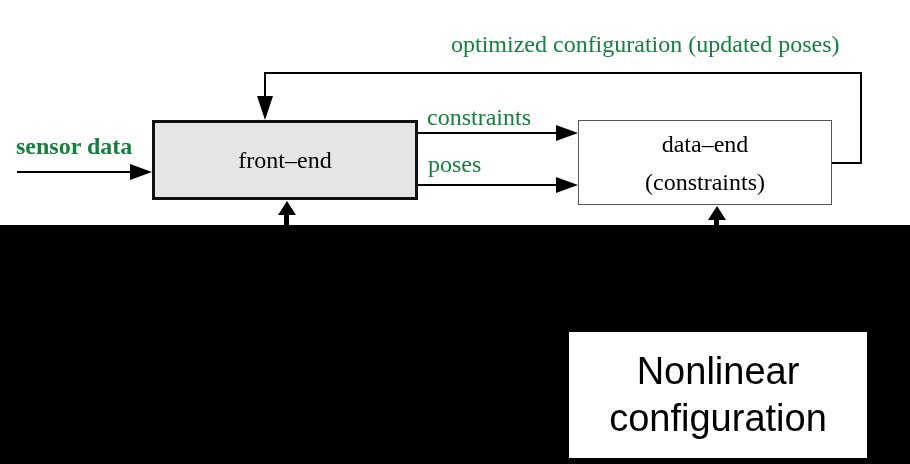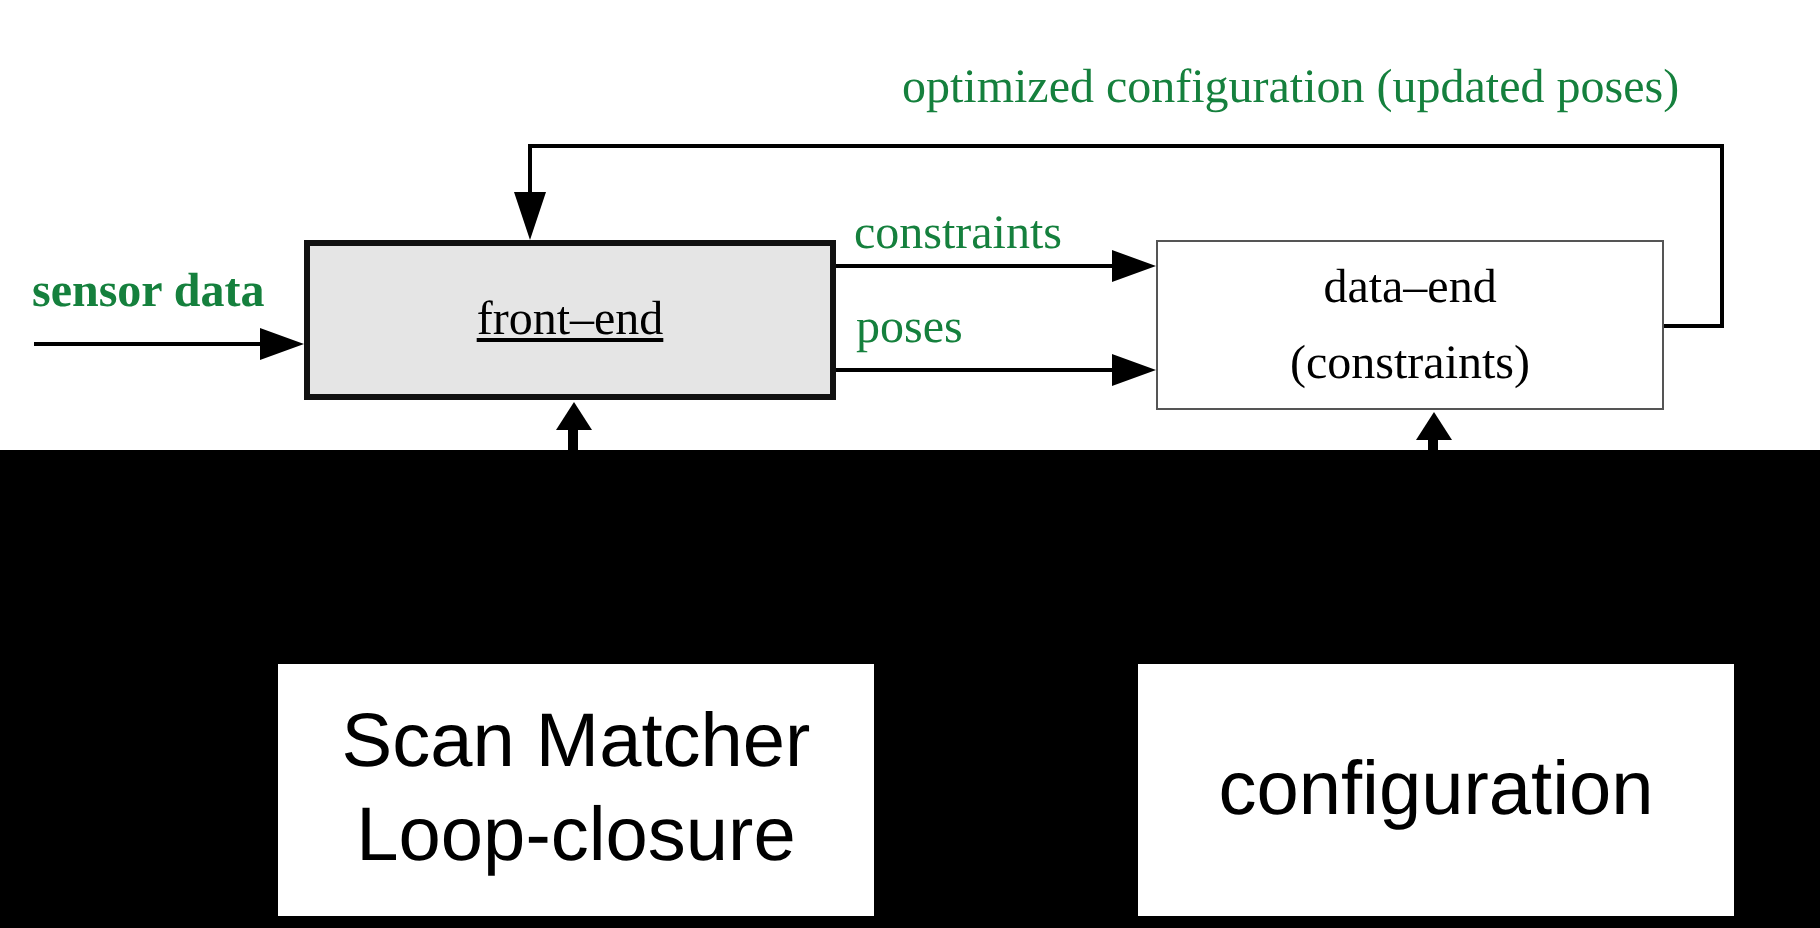--- a/index.html
+++ b/index.html
@@ -18,7 +18,7 @@
   }
   #front-end-box{
     left:152px;top:120px;width:266px;height:80px;
-    background:#e5e5e5;border:3px solid #111;line-height:33px;text-decoration:underline;
+    background:#e5e5e5;border:3px solid #111;line-height:33px;
   }
   #back-end-box{
     left:578px;top:120px;width:254px;height:85px;

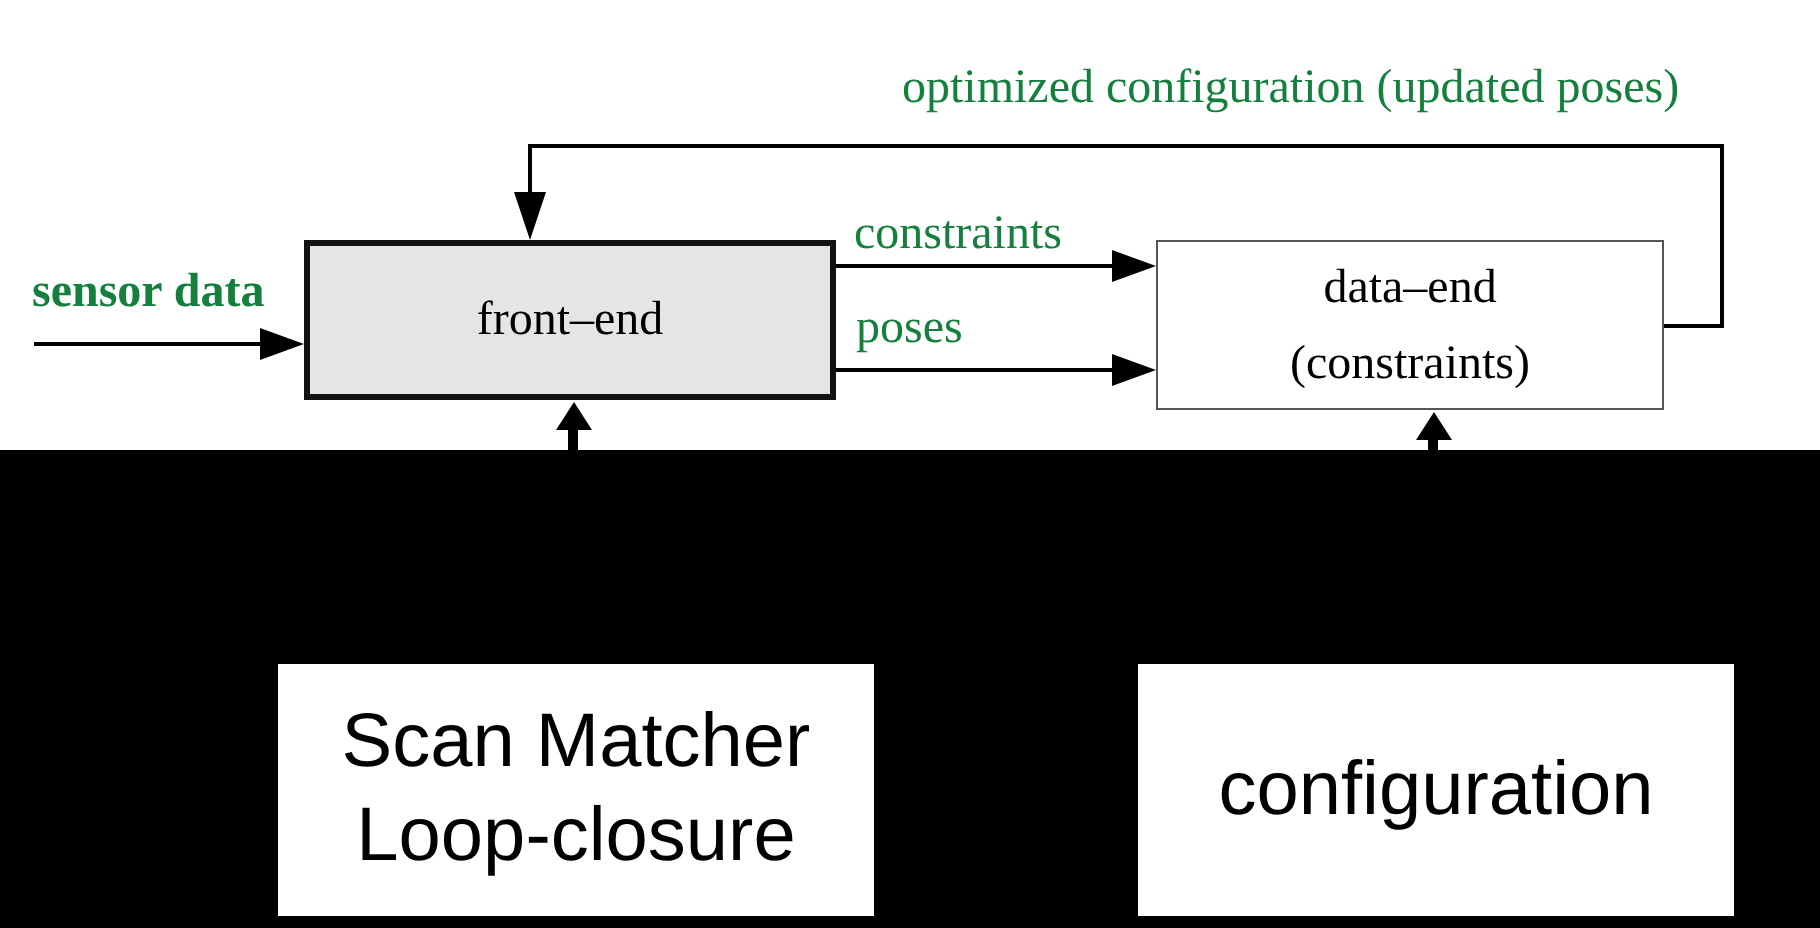--- a/index.html
+++ b/index.html
@@ -98,10 +98,6 @@
   </div>
 
   <div id="black-band">
-    <div class="overlay-box" id="scan-matcher-box">
-      <div>Scan Matcher</div>
-      <div>Loop-closure</div>
-    </div>
     <div class="overlay-box" id="nonlinear-box">
       <div>configuration</div>
     </div>

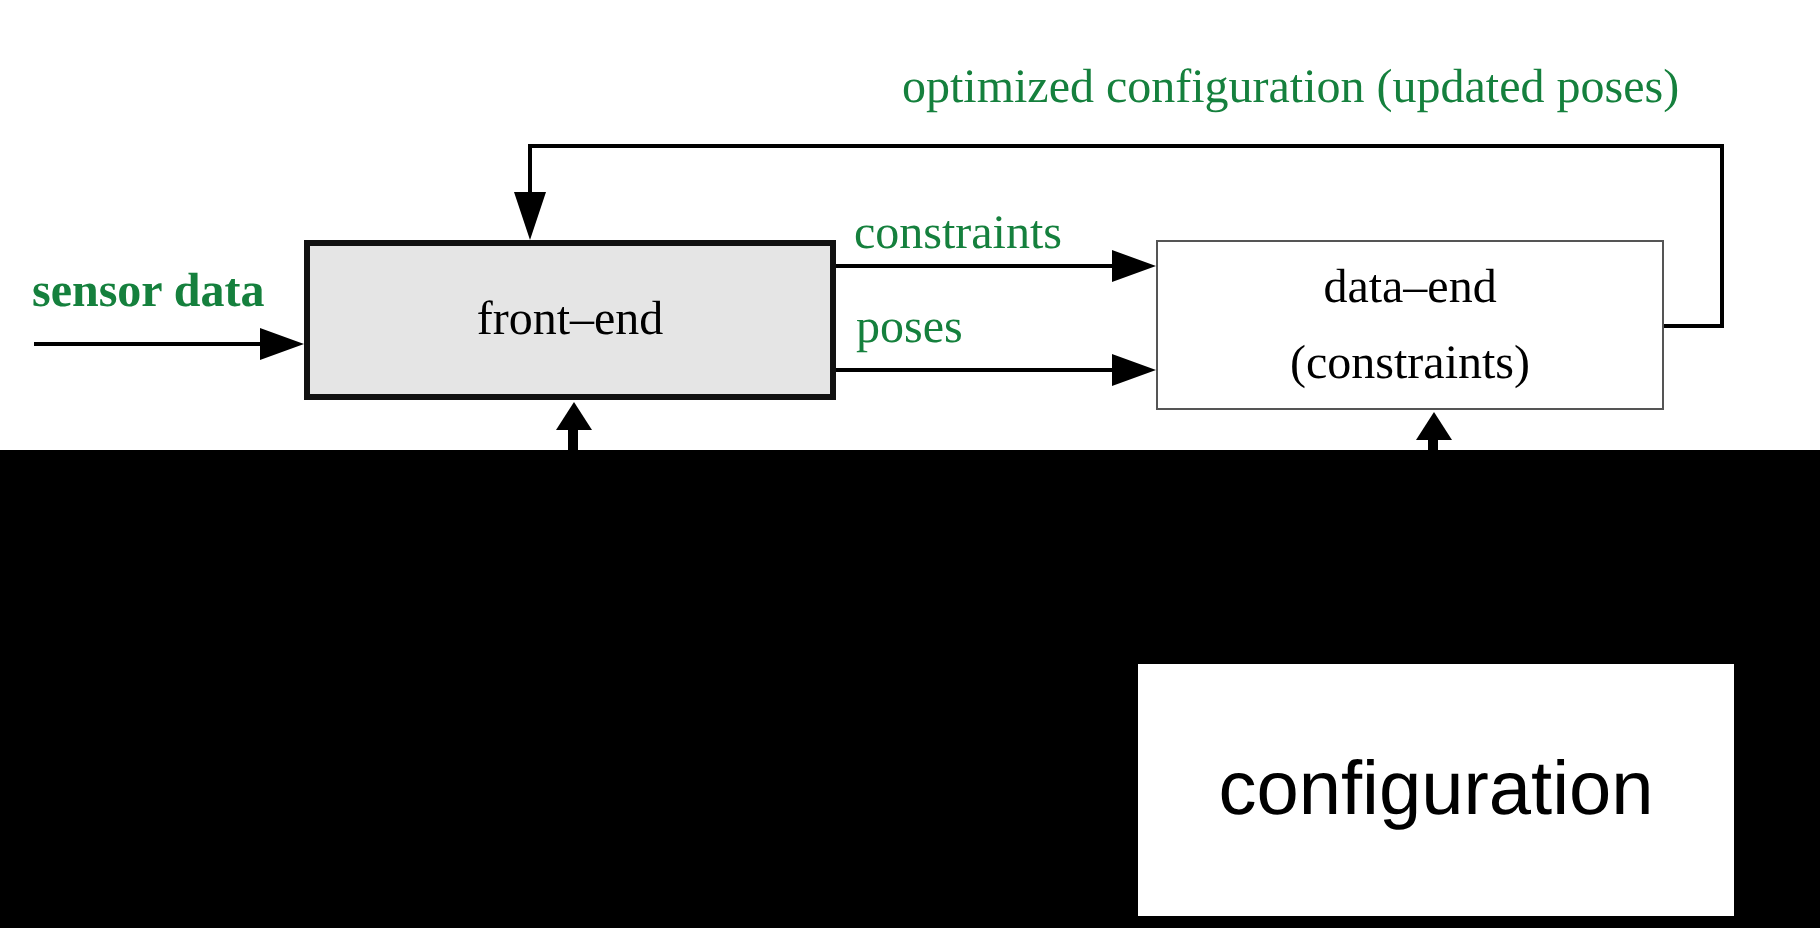--- a/index.html
+++ b/index.html
@@ -99,6 +99,7 @@
 
   <div id="black-band">
     <div class="overlay-box" id="nonlinear-box">
+      <div>Nonlinear</div>
       <div>configuration</div>
     </div>
   </div>

